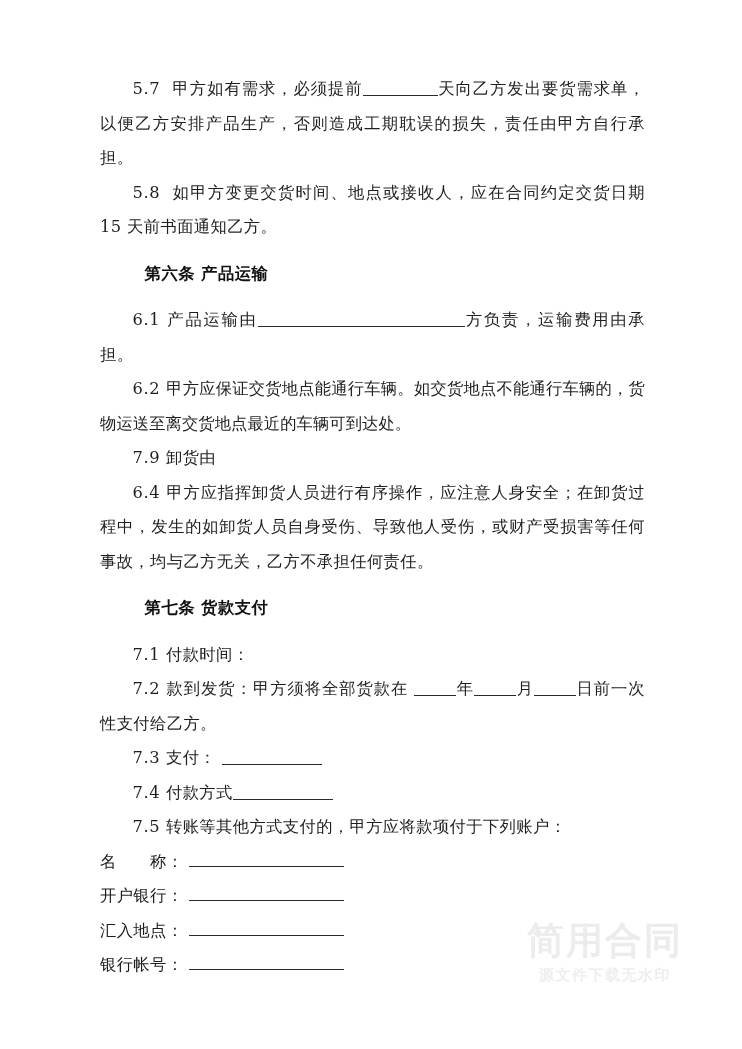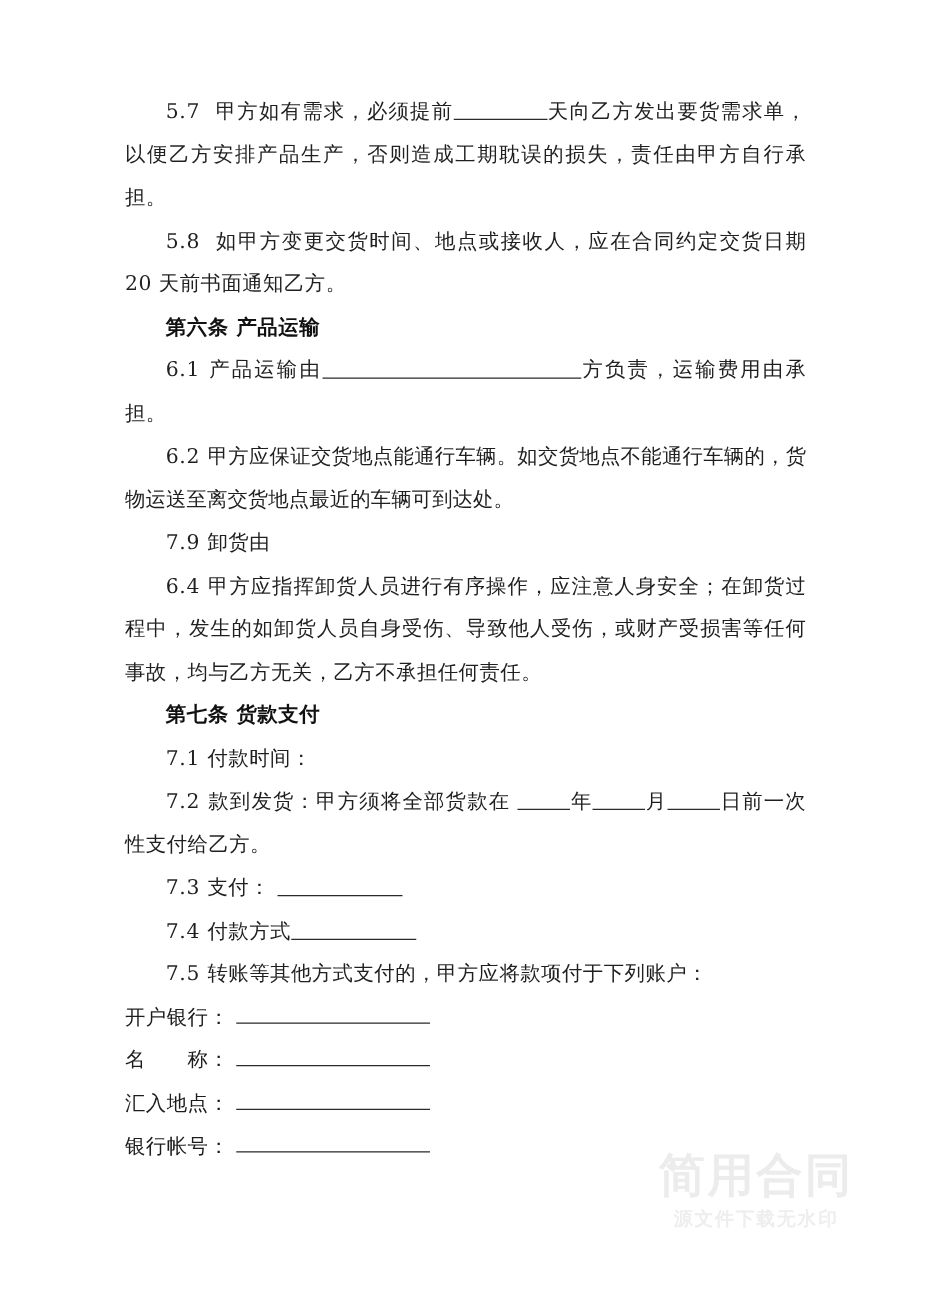--- a/index.html
+++ b/index.html
@@ -138,7 +138,7 @@
 
     <p class="para"><span class="num">5.7</span><span class="gap"></span><span class="gap"></span><span>甲方如有需求，必须提前</span><span class="blank blank-sm"></span><span>天向乙方发出要货需求单，以便乙方安排产品生产，否则造成工期耽误的损失，责任由甲方自行承担。</span></p>
 
-    <p class="para"><span class="num">5.8</span><span class="gap"></span><span class="gap"></span><span>如甲方变更交货时间、地点或接收人，应在合同约定交货日期 20 天前书面通知乙方。</span></p>
+    <p class="para"><span class="num">5.8</span><span class="gap"></span><span class="gap"></span><span>如甲方变更交货时间、地点或接收人，应在合同约定交货日期 15 天前书面通知乙方。</span></p>
 
     <p class="heading">第六条  产品运输</p>
 

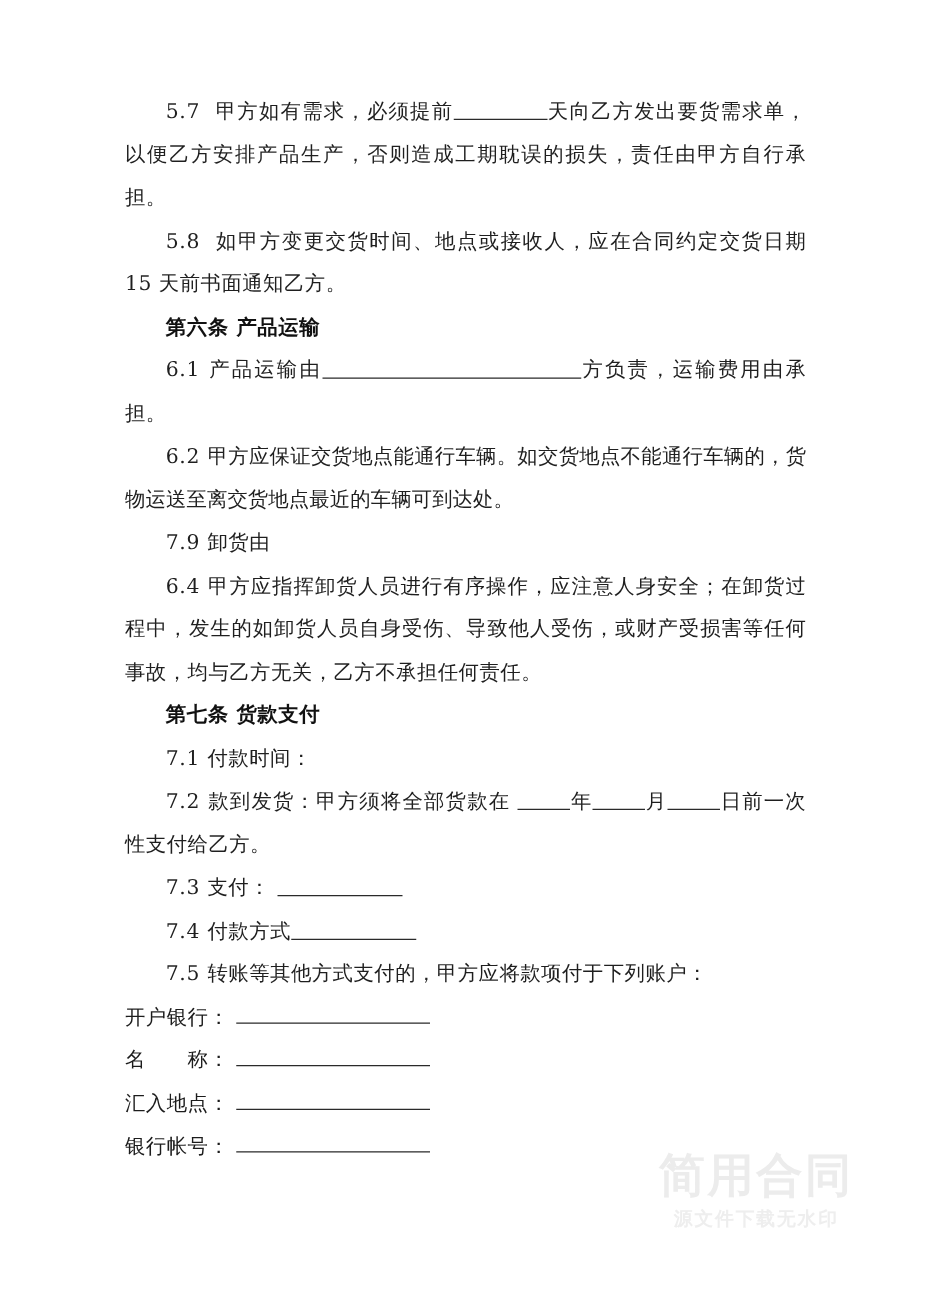--- a/index.html
+++ b/index.html
@@ -48,7 +48,7 @@
   .heading {
     font-size: 16.3px;
     line-height: 34.5px;
-    margin: 0;
+    margin: 12px;
     text-indent: 2em;
     font-weight: bold;
     letter-spacing: 0.5px;

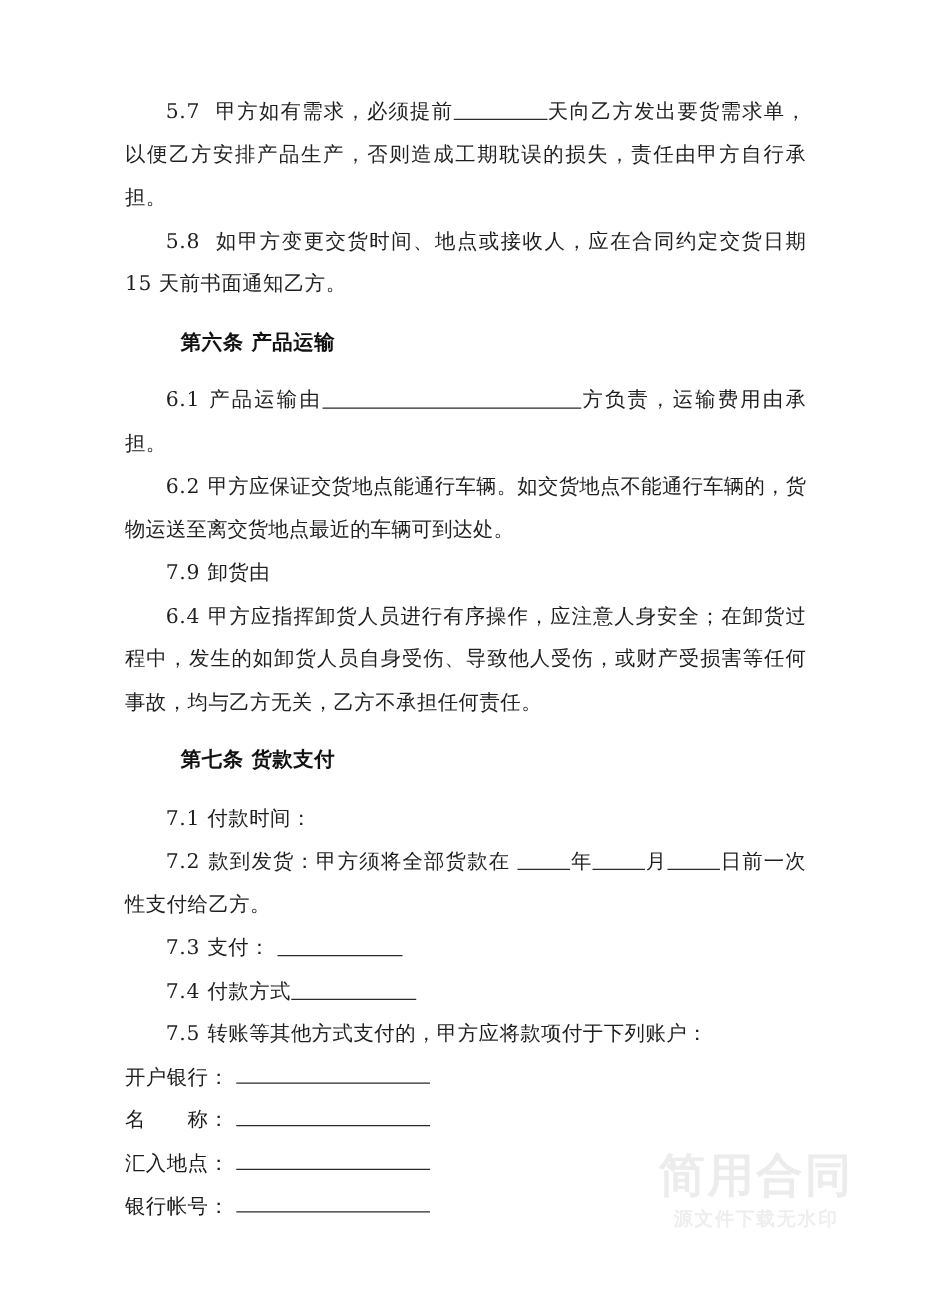--- a/index.html
+++ b/index.html
@@ -164,11 +164,11 @@
 
     <ul class="acct-list">
       <li class="acct-row">
-        <span class="acct-label">开户银行：</span>
+        <span class="acct-label">名　　称：</span>
         <span class="acct-line"></span>
       </li>
       <li class="acct-row">
-        <span class="acct-label">名　　称：</span>
+        <span class="acct-label">开户银行：</span>
         <span class="acct-line"></span>
       </li>
       <li class="acct-row">

